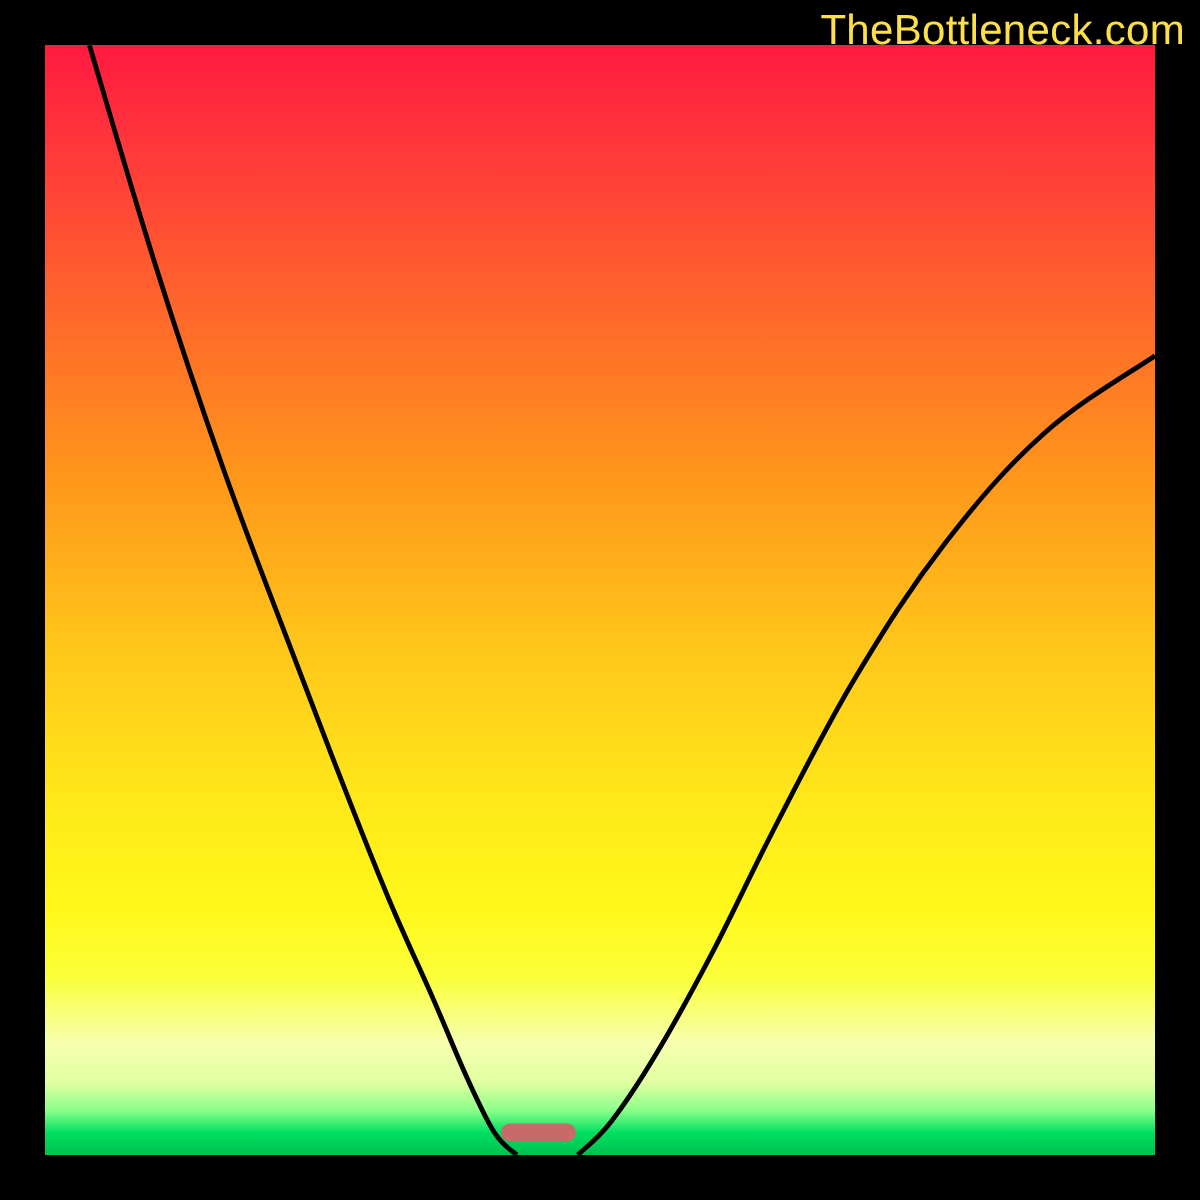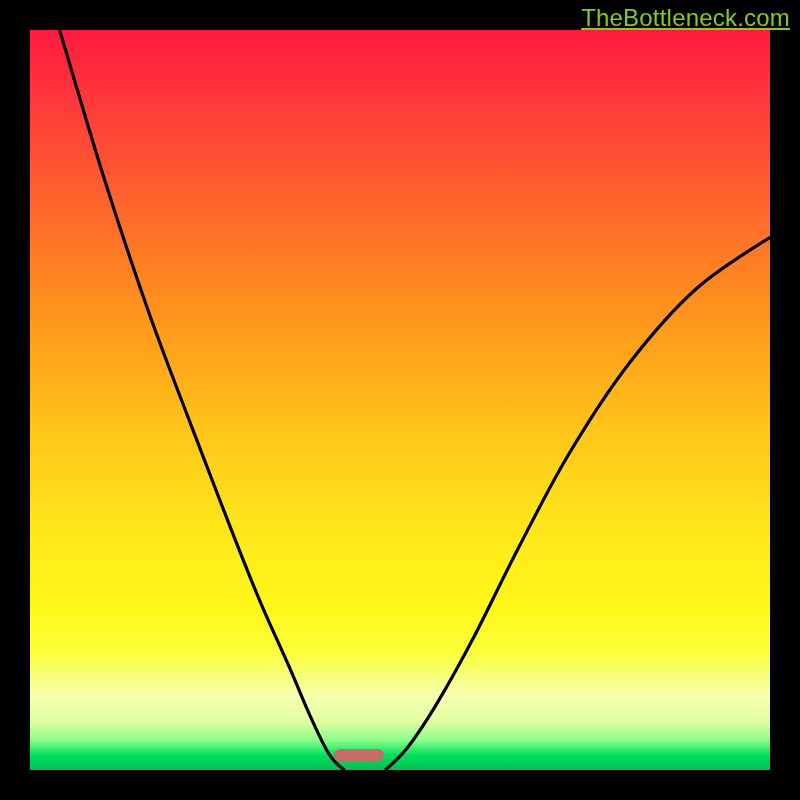--- a/index.html
+++ b/index.html
@@ -50,12 +50,11 @@
     position: absolute;
     top: 4px;
     right: 10px;
-    color: #84cc16;
-    font-size: 24px;
+    color: #fde047;
+    font-size: 28px;
     font-weight: 500;
     letter-spacing: 0.2px;
     user-select: none;
-    text-decoration: underline;
   }
   svg.curves {
     position: absolute;

